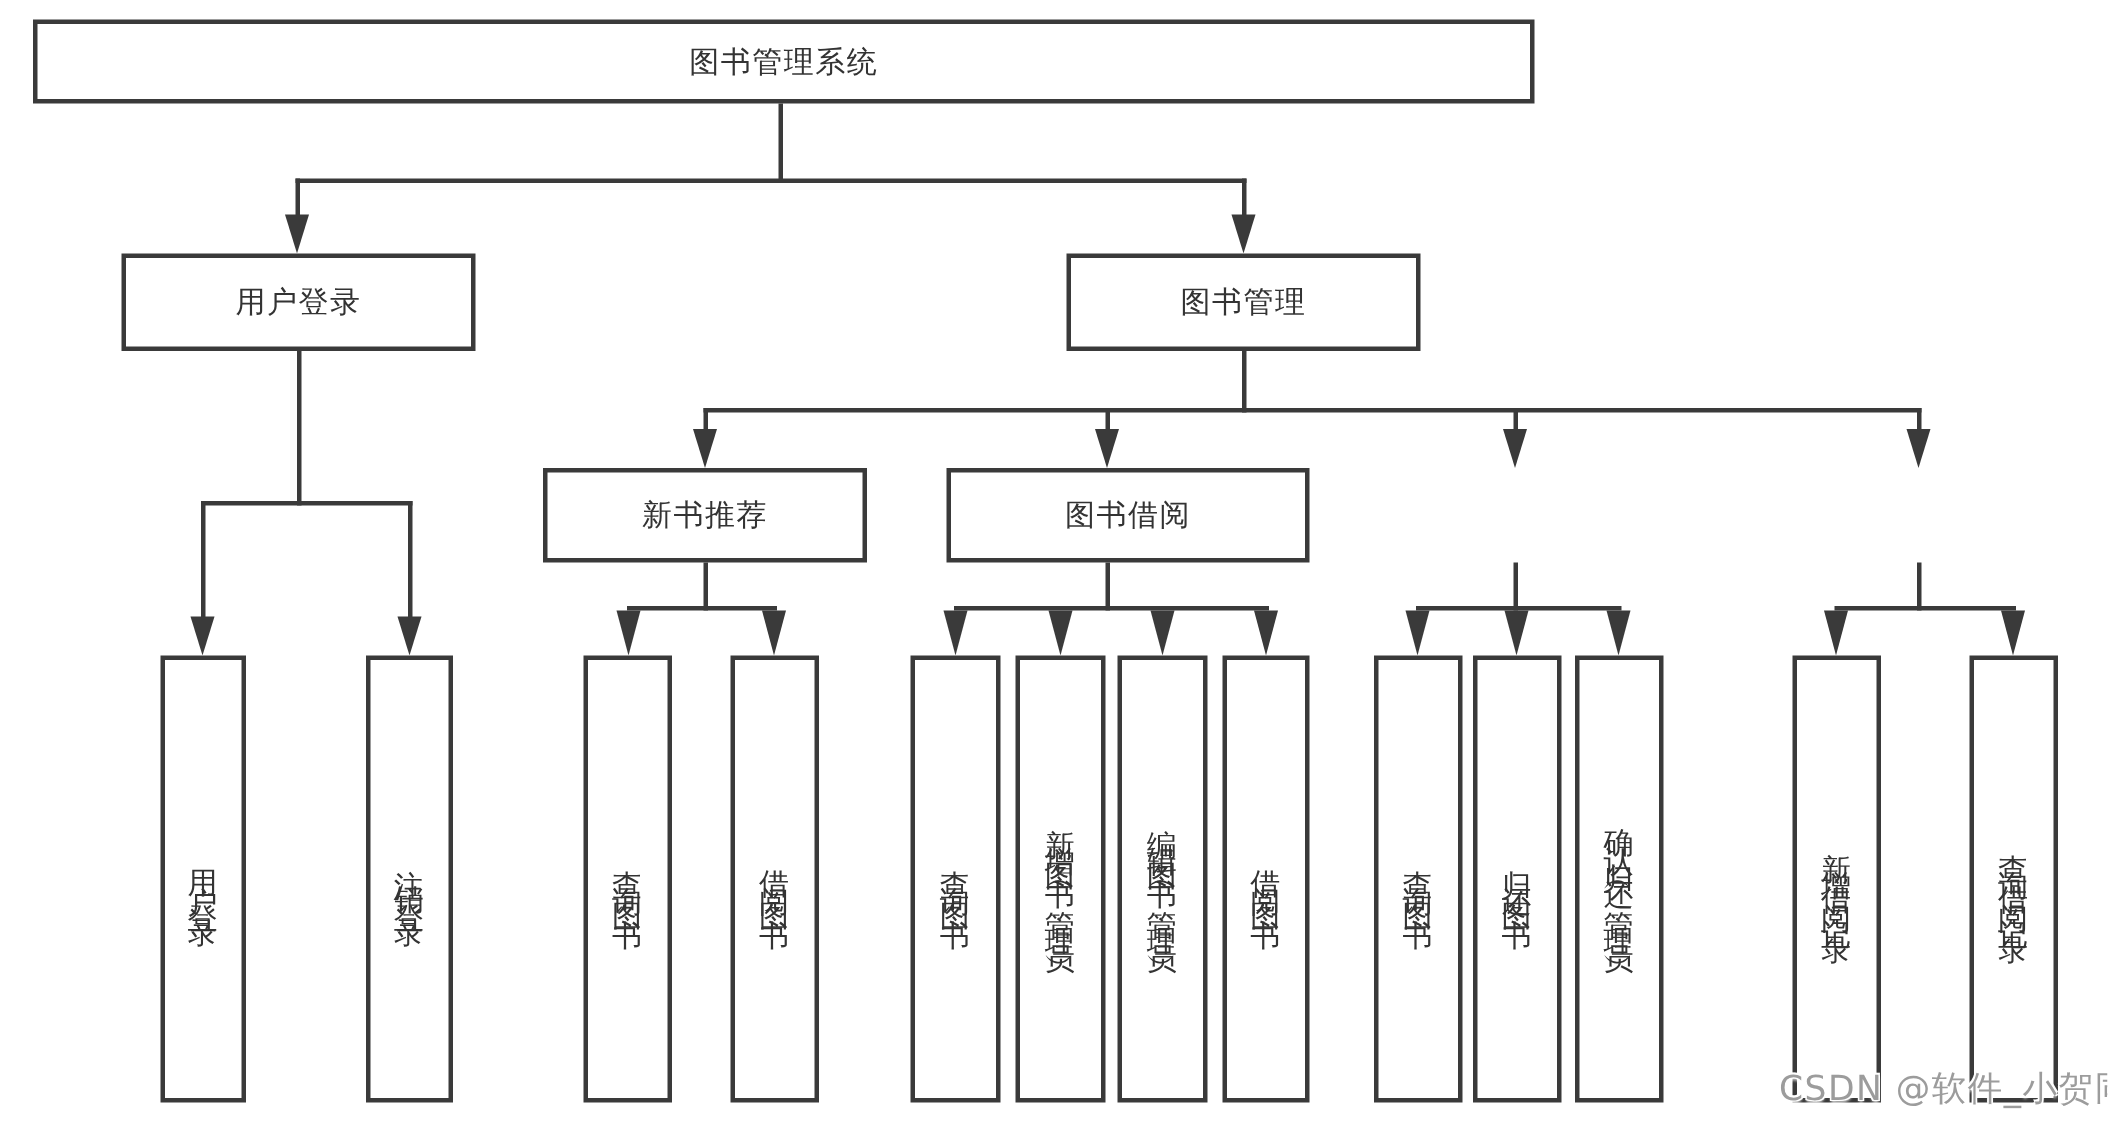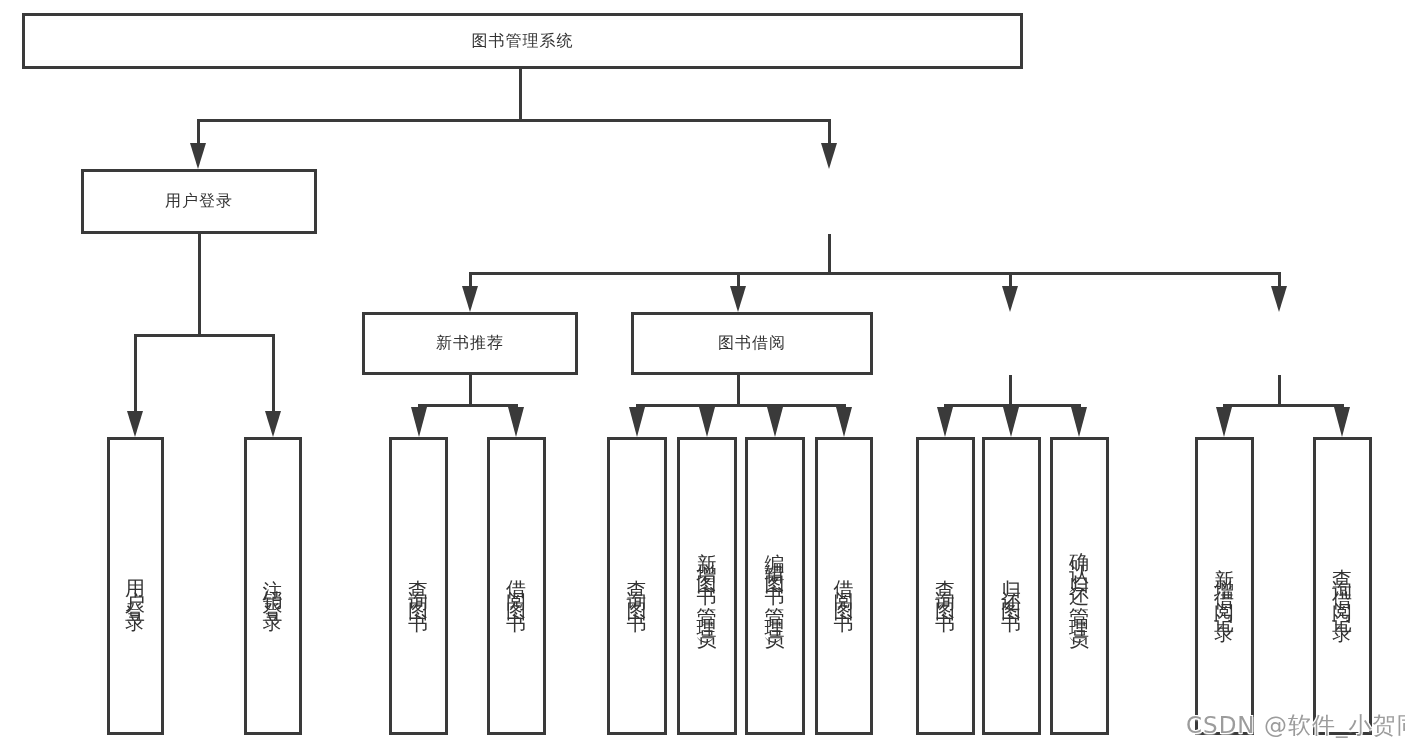--- a/index.html
+++ b/index.html
@@ -18,7 +18,7 @@
     position:absolute;box-sizing:border-box;border:3px solid var(--line);
     background:var(--bg);display:flex;align-items:center;justify-content:center;
   }
-  .hbox span{font-size:16px;color:var(--text);letter-spacing:1px;white-space:nowrap;}
+  .hbox span{font-size:20px;color:var(--text);letter-spacing:1px;white-space:nowrap;}
   
   .vbox{
     position:absolute;box-sizing:border-box;border:3px solid var(--line);

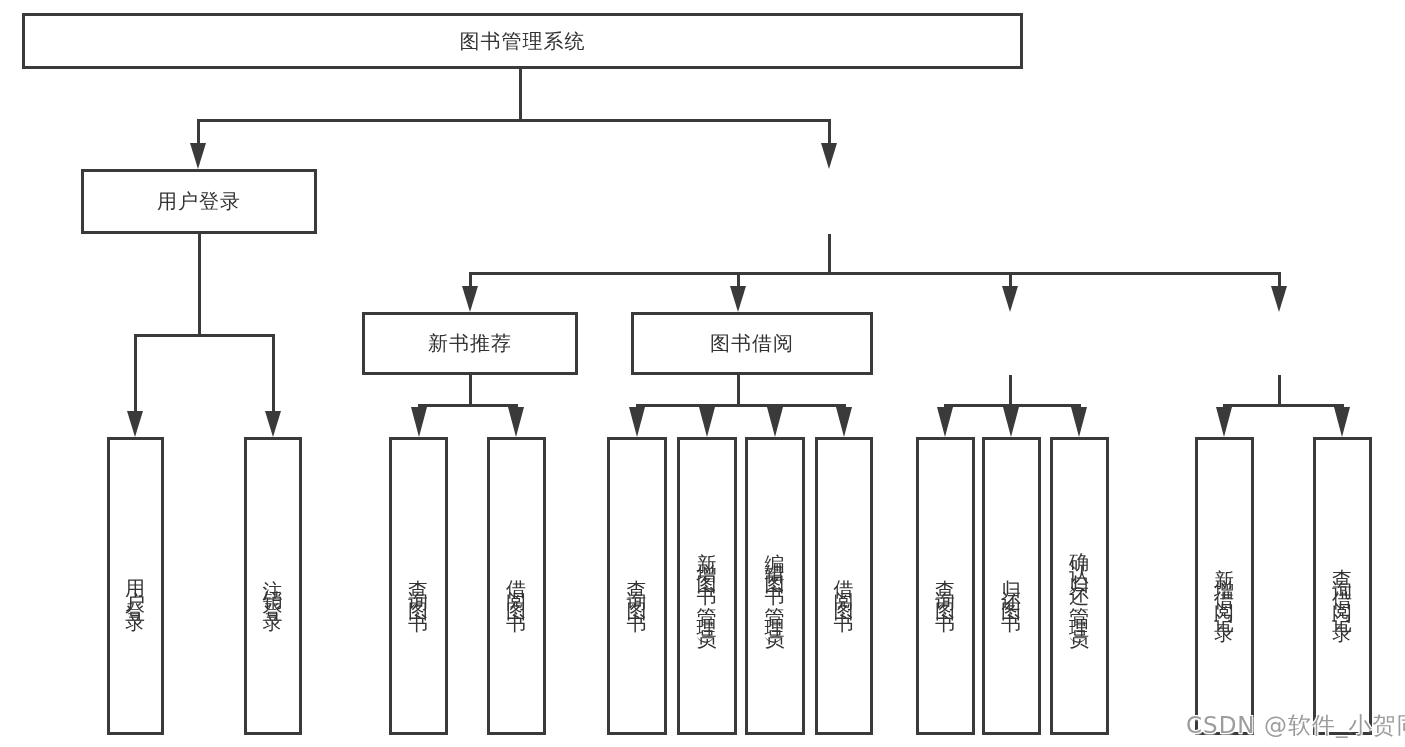--- a/index.html
+++ b/index.html
@@ -62,6 +62,9 @@
 
   <div class="hbox" style="left:81px;top:169px;width:236px;height:65px">
     <span>用户登录</span>
+  </div>
+  <div class="hbox" style="left:711px;top:169px;width:236px;height:65px">
+    <span>图书管理</span>
   </div>
 
   <div class="ln" style="left:198px;top:234px;width:3px;height:103px"></div>

